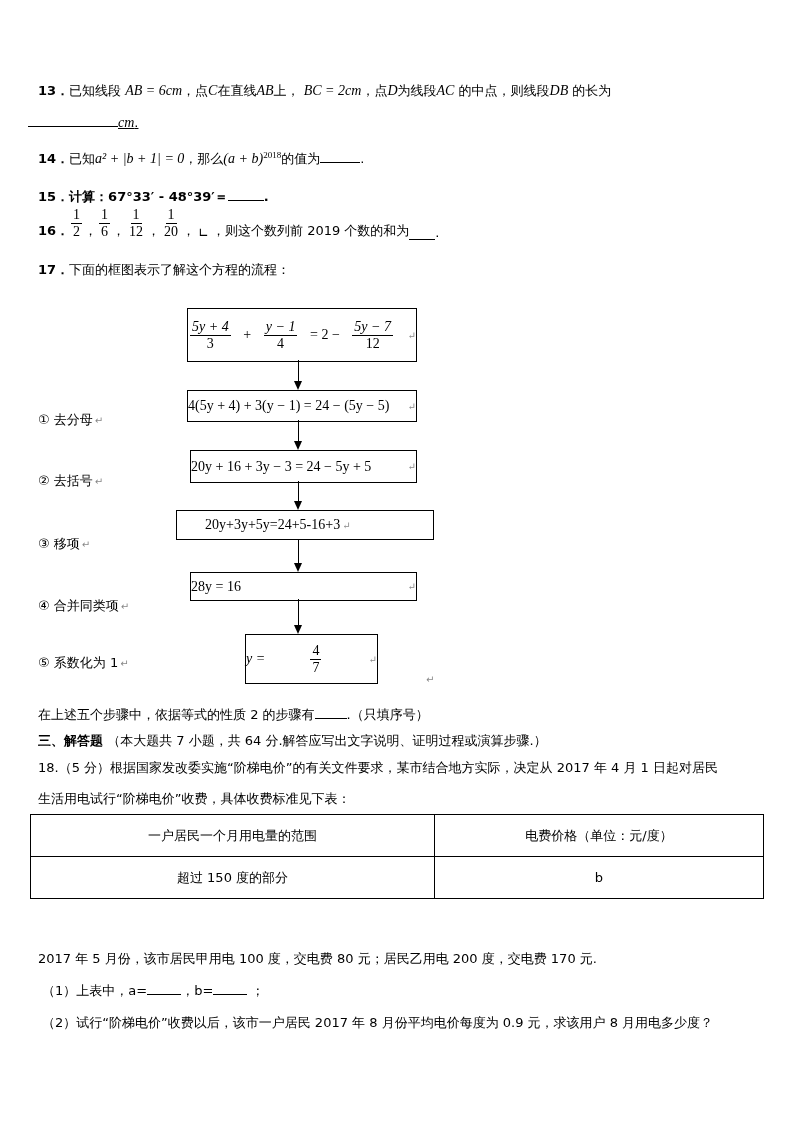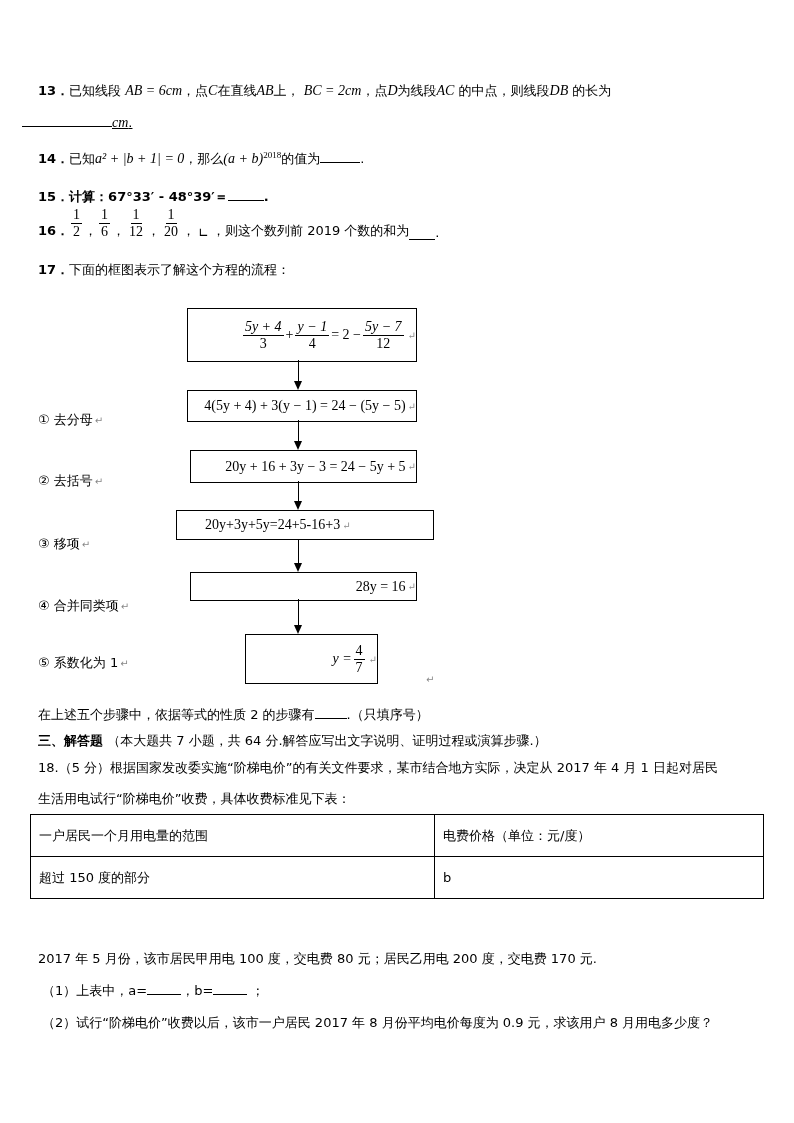--- a/index.html
+++ b/index.html
@@ -35,7 +35,7 @@
   <span>的中点，则线段</span><span class="m">DB</span>
   <span>的长为</span>
 </div>
-<div class="abs" style="left:22px; top:114px;text-decoration:underline;">
+<div class="abs" style="left:28px; top:114px;text-decoration:underline;">
   <span class="blank" style="width:90px;"></span><span class="m">cm</span><span>.</span>
 </div>
 

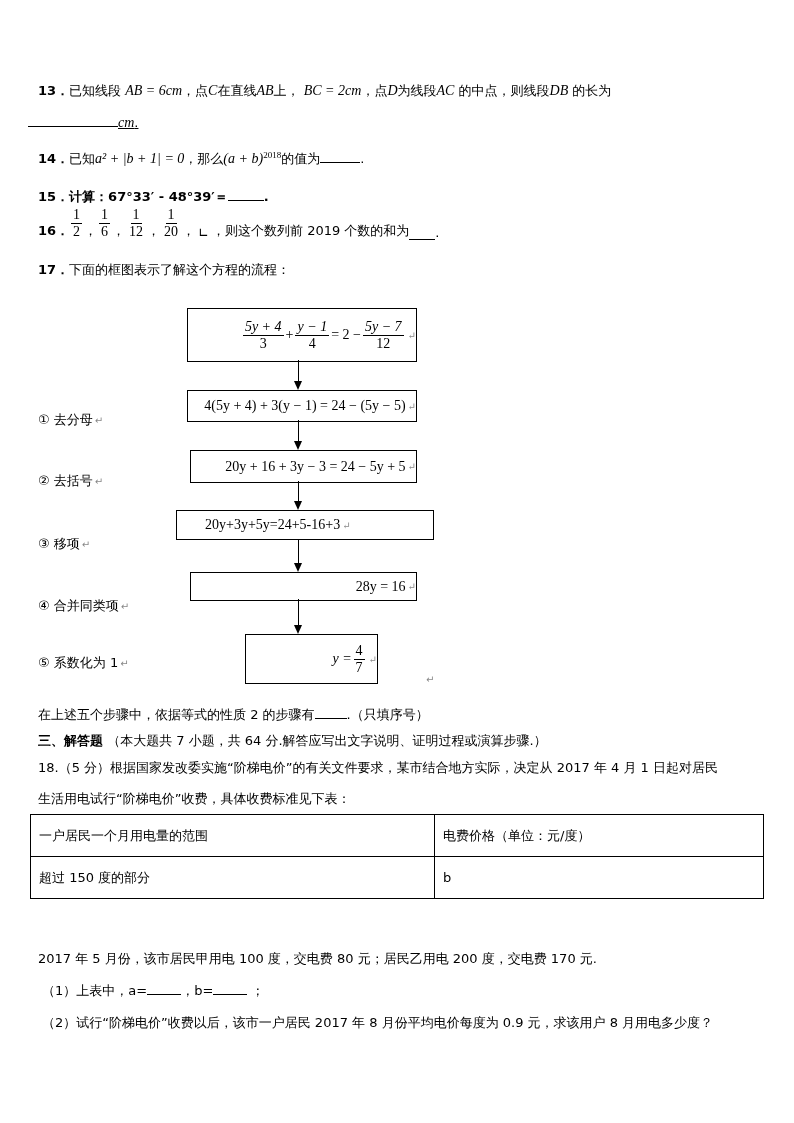--- a/index.html
+++ b/index.html
@@ -14,7 +14,7 @@
           font-family:"Liberation Serif", "DejaVu Serif", serif; font-size:14px; line-height:16px; margin:0 2px; }
   .frac .num { border-bottom:1px solid #000; padding:0 2px; }
   .frac .den { padding:0 2px; }
-  .box { position:absolute; border:1px solid #000; background:#fff; display:flex; align-items:center; justify-content:flex-end;
+  .box { position:absolute; border:1px solid #000; background:#fff; display:flex; align-items:center; justify-content:space-between;
          font-family:"Liberation Serif", "DejaVu Serif", serif; font-size:14px; }
   .box.left { justify-content:flex-start; padding-left:28px; box-sizing:border-box; }
   .vline { position:absolute; width:1px; background:#000; }

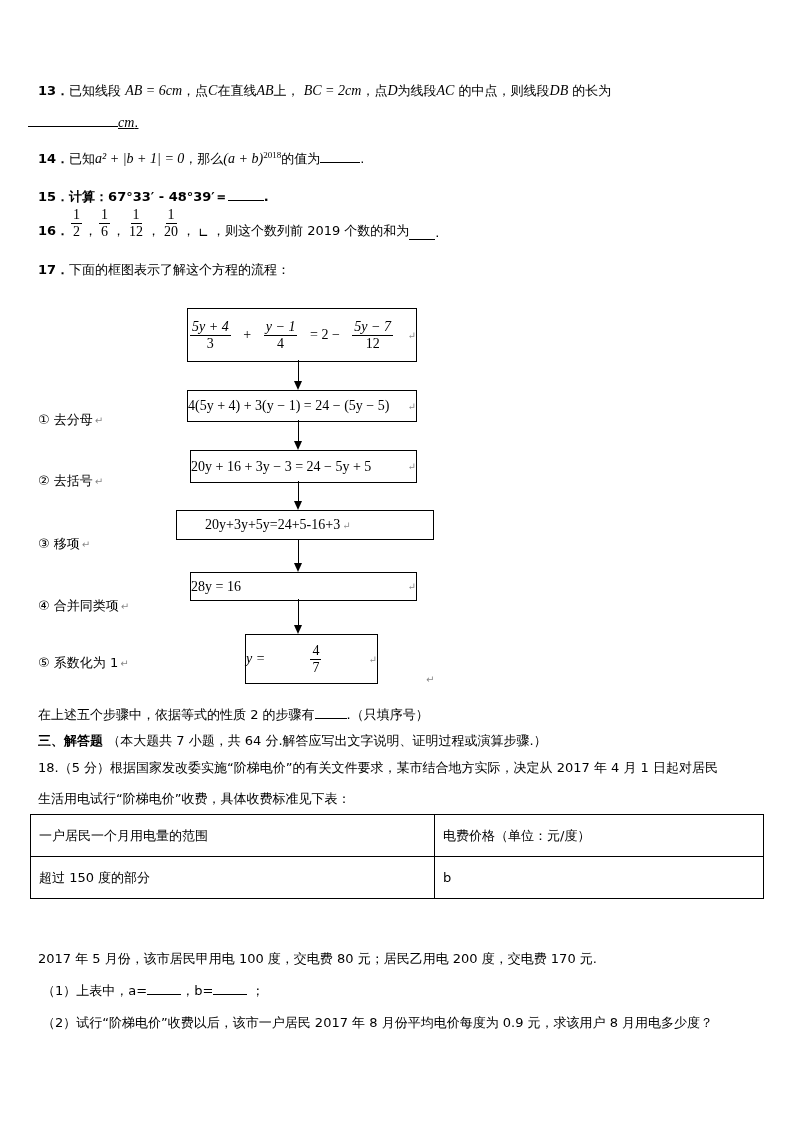--- a/index.html
+++ b/index.html
@@ -21,7 +21,7 @@
   .arrowhead { position:absolute; width:0; height:0; border-left:4px solid transparent; border-right:4px solid transparent; border-top:9px solid #000; }
   .step { position:absolute; font-size:13px; }
   .ret { color:#888; font-size:10px; font-style:normal; margin-left:2px; }
-  table.price { position:absolute; left:30px; top:814px; width:734px; border-collapse:collapse; }
+  table.price { position:absolute; left:30px; top:814px; width:734px; border-collapse:collapse;text-align:center; }
   table.price td { border:1px solid #000; height:41px; padding:0 8px; font-size:13px; }
   table.price td.c1 { width:387px; }
 </style>

